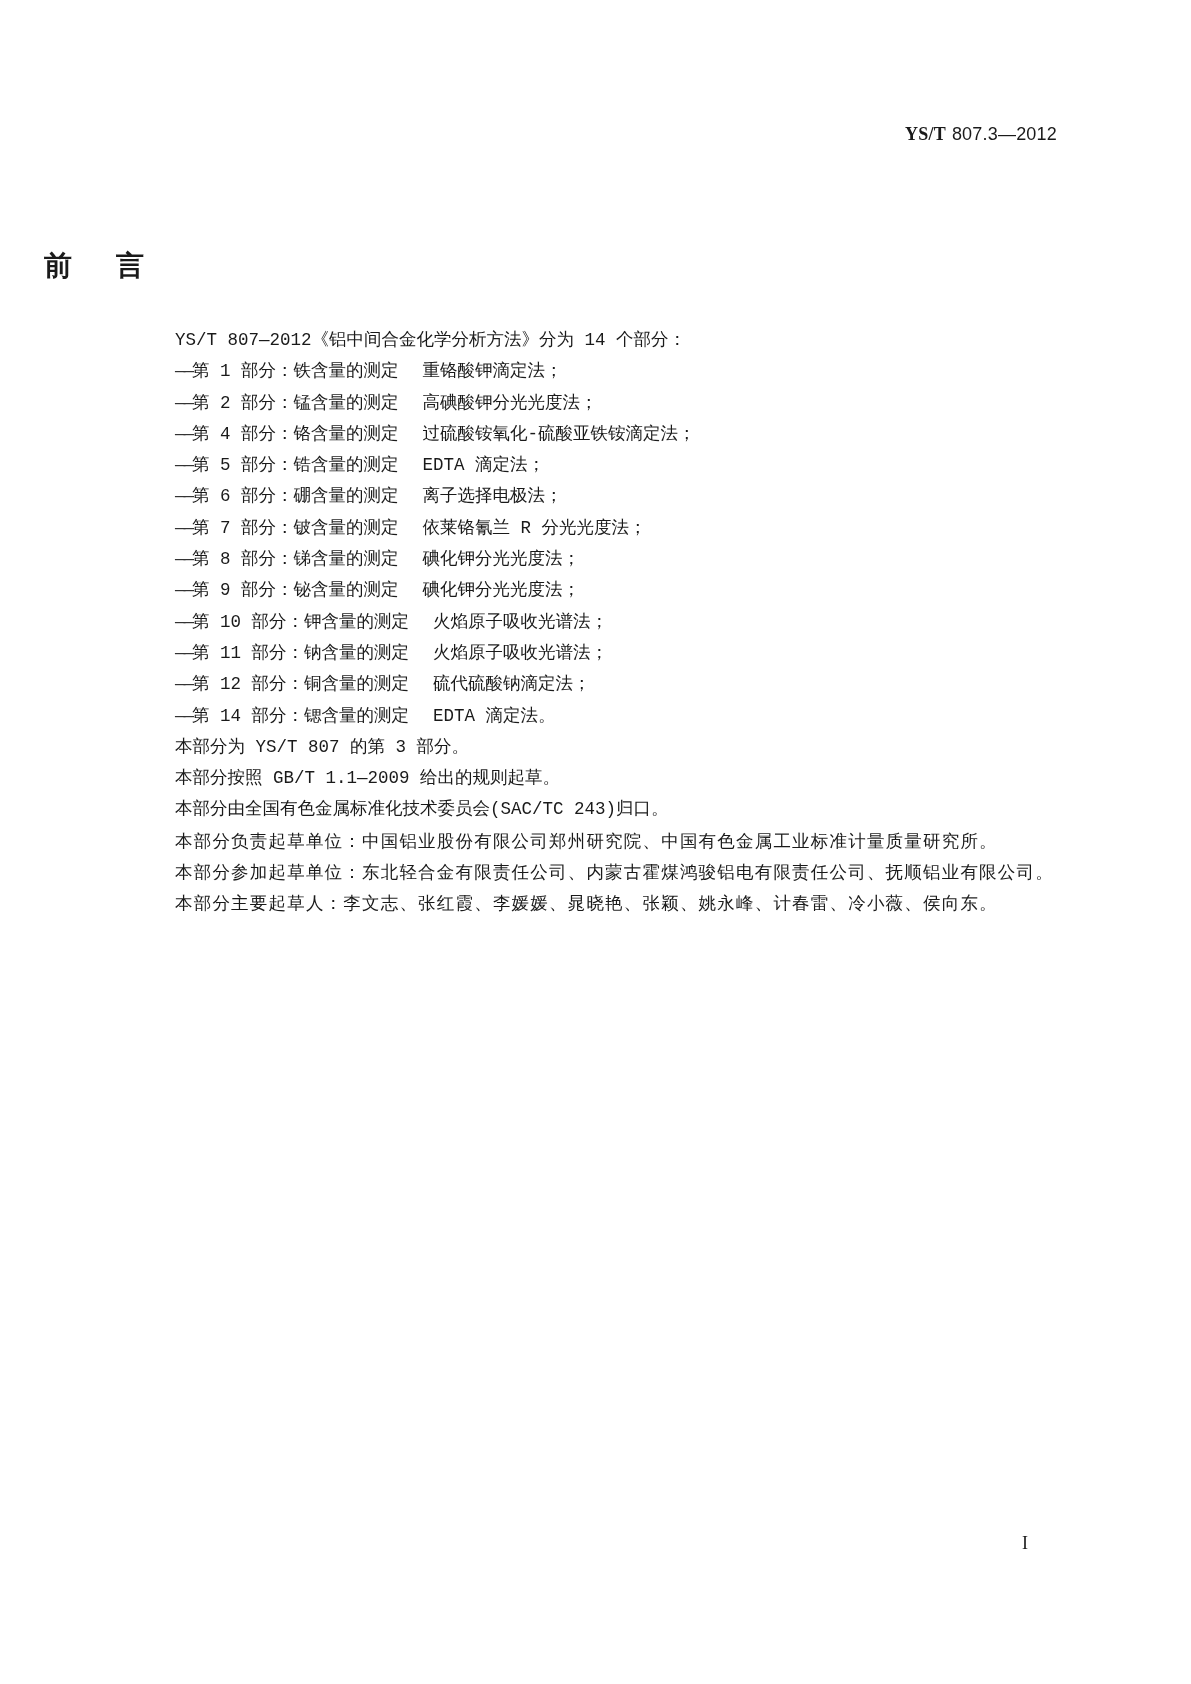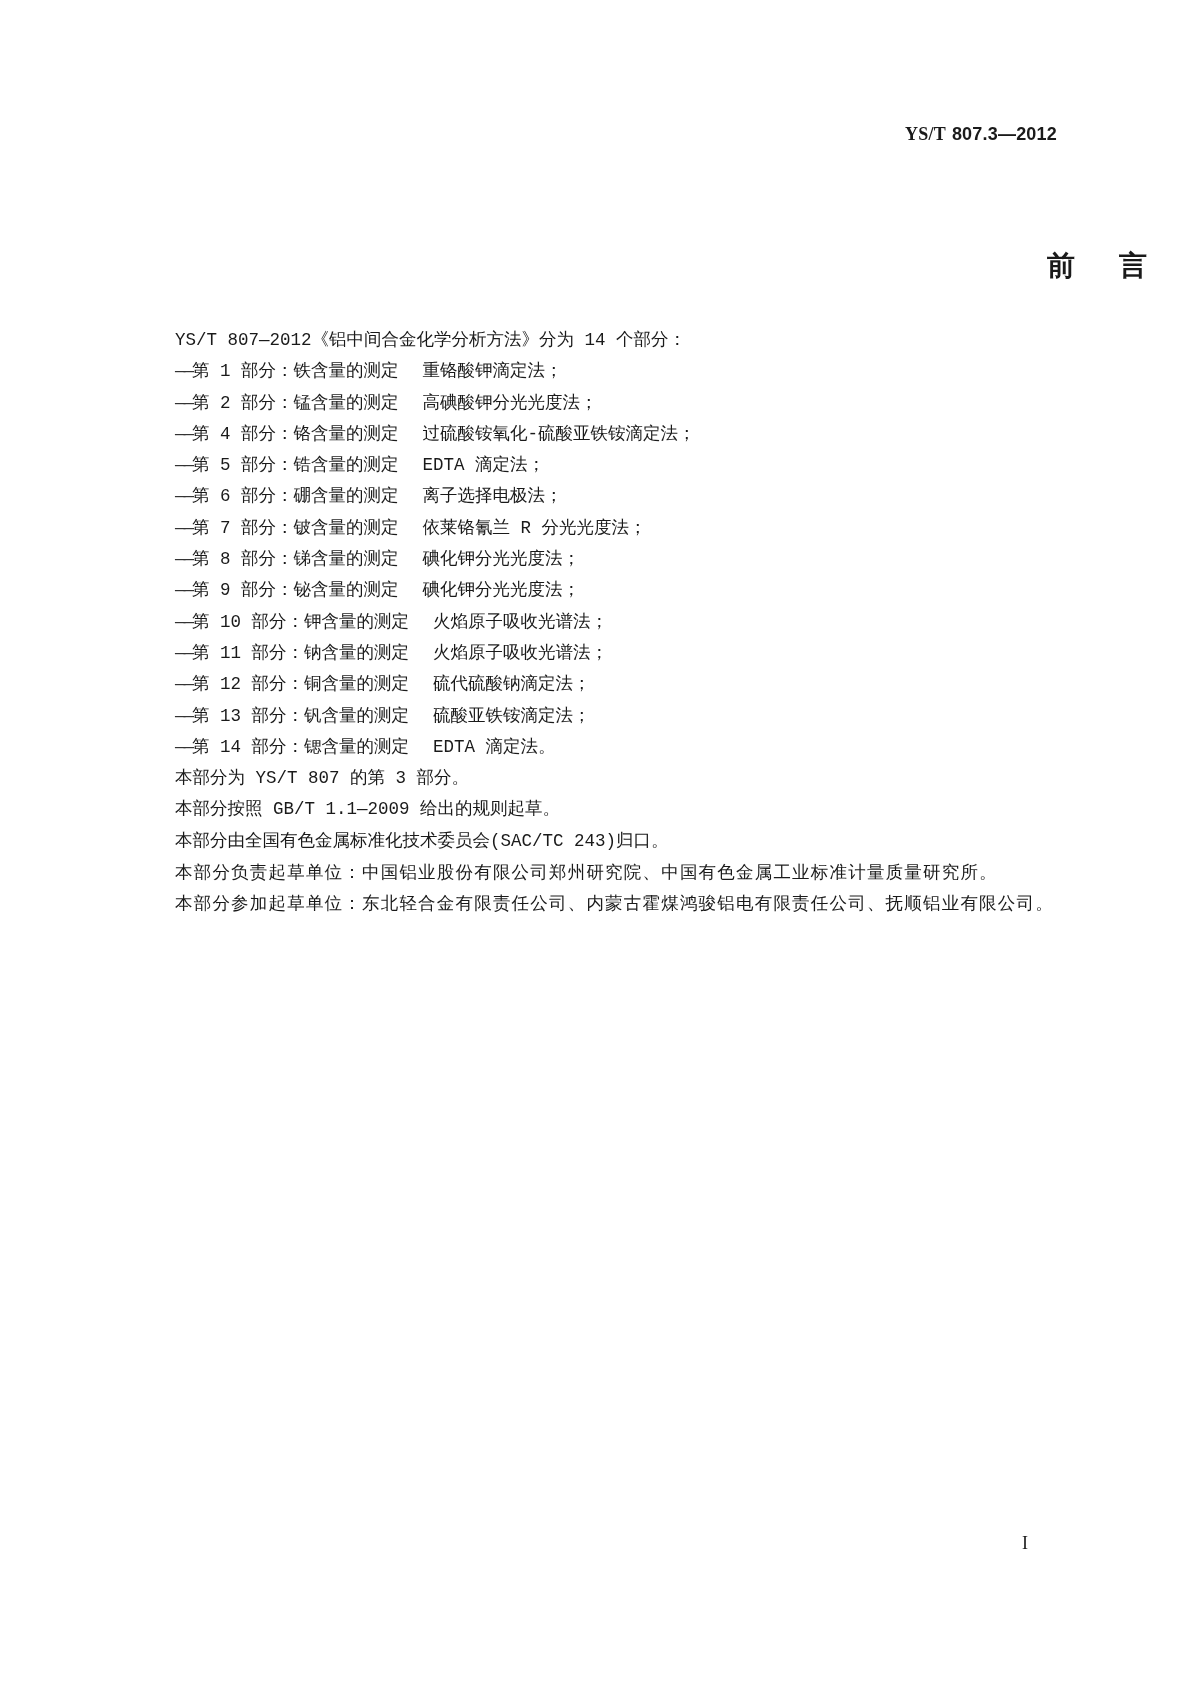--- a/index.html
+++ b/index.html
@@ -32,7 +32,6 @@
       font-family: "Liberation Sans", "DejaVu Sans", sans-serif;
       font-size: 18px;
       margin-left: 6px;
-      font-weight: bold;
     }
     .page-title {
       position: absolute;

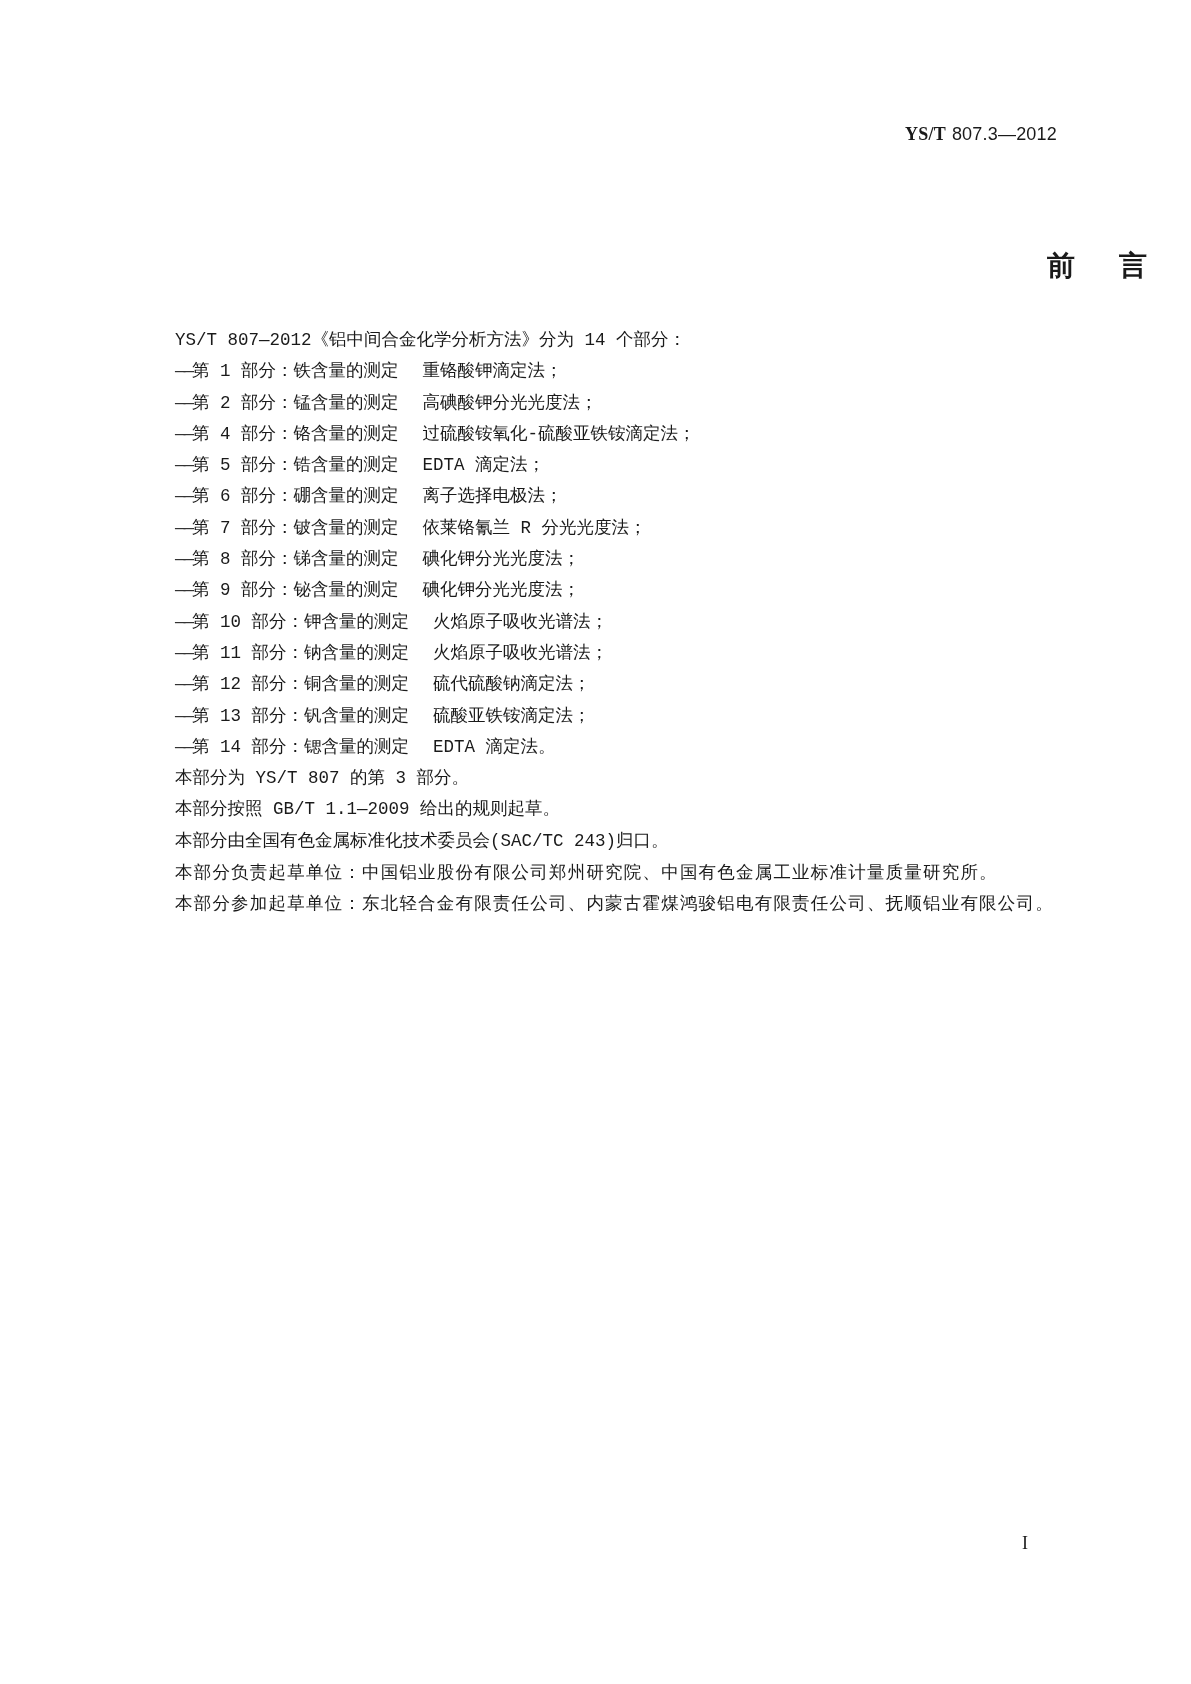--- a/index.html
+++ b/index.html
@@ -38,7 +38,7 @@
       top: 228px;
       left: 0;
       width: 1191px;
-      text-align: right;
+      text-align: left;
       font-family: "DejaVu Sans", "Liberation Sans", sans-serif;
       font-weight: bold;
       font-size: 28px;

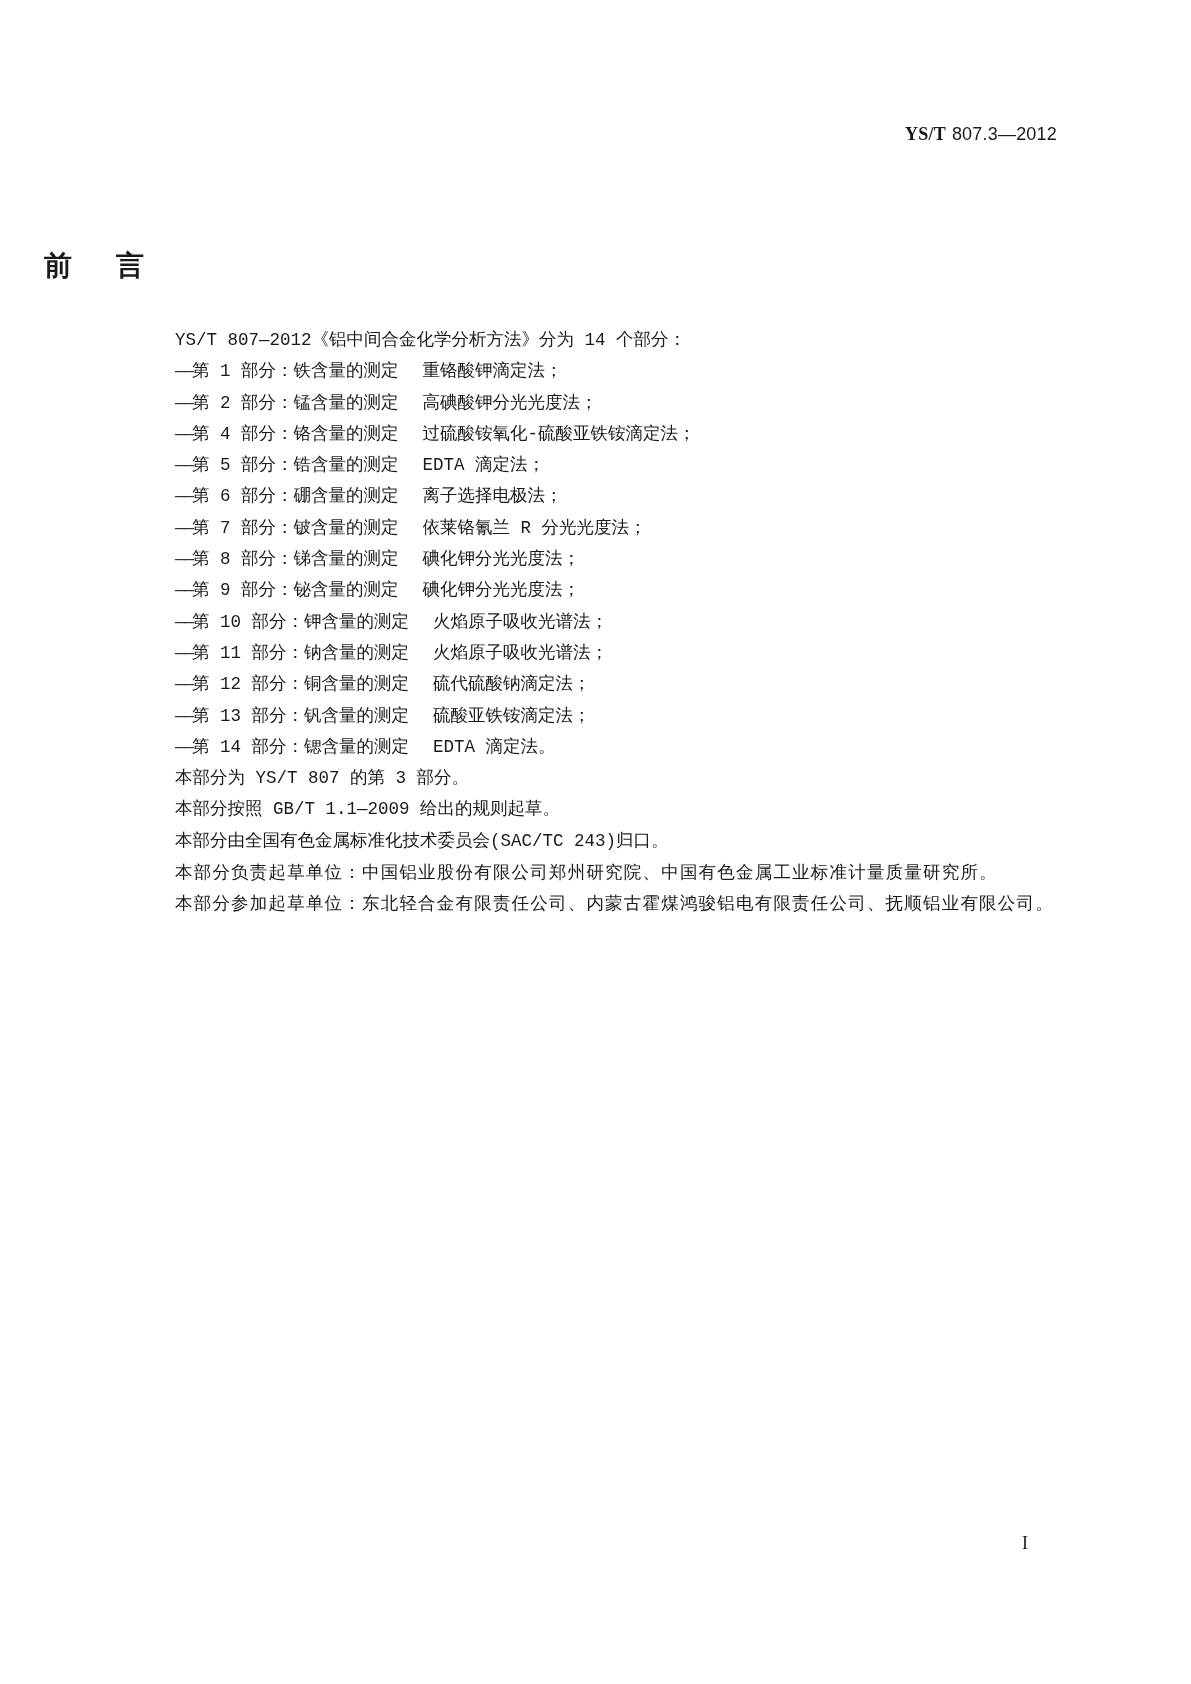--- a/index.html
+++ b/index.html
@@ -104,7 +104,6 @@
     <p class="indent item"><span class="dash">——</span><span>第 10 部分：钾含量的测定</span><span class="method">火焰原子吸收光谱法；</span></p>
     <p class="indent item"><span class="dash">——</span><span>第 11 部分：钠含量的测定</span><span class="method">火焰原子吸收光谱法；</span></p>
     <p class="indent item"><span class="dash">——</span><span>第 12 部分：铜含量的测定</span><span class="method">硫代硫酸钠滴定法；</span></p>
-    <p class="indent item"><span class="dash">——</span><span>第 13 部分：钒含量的测定</span><span class="method">硫酸亚铁铵滴定法；</span></p>
     <p class="indent item"><span class="dash">——</span><span>第 14 部分：锶含量的测定</span><span class="method">EDTA 滴定法。</span></p>
   </div>
 

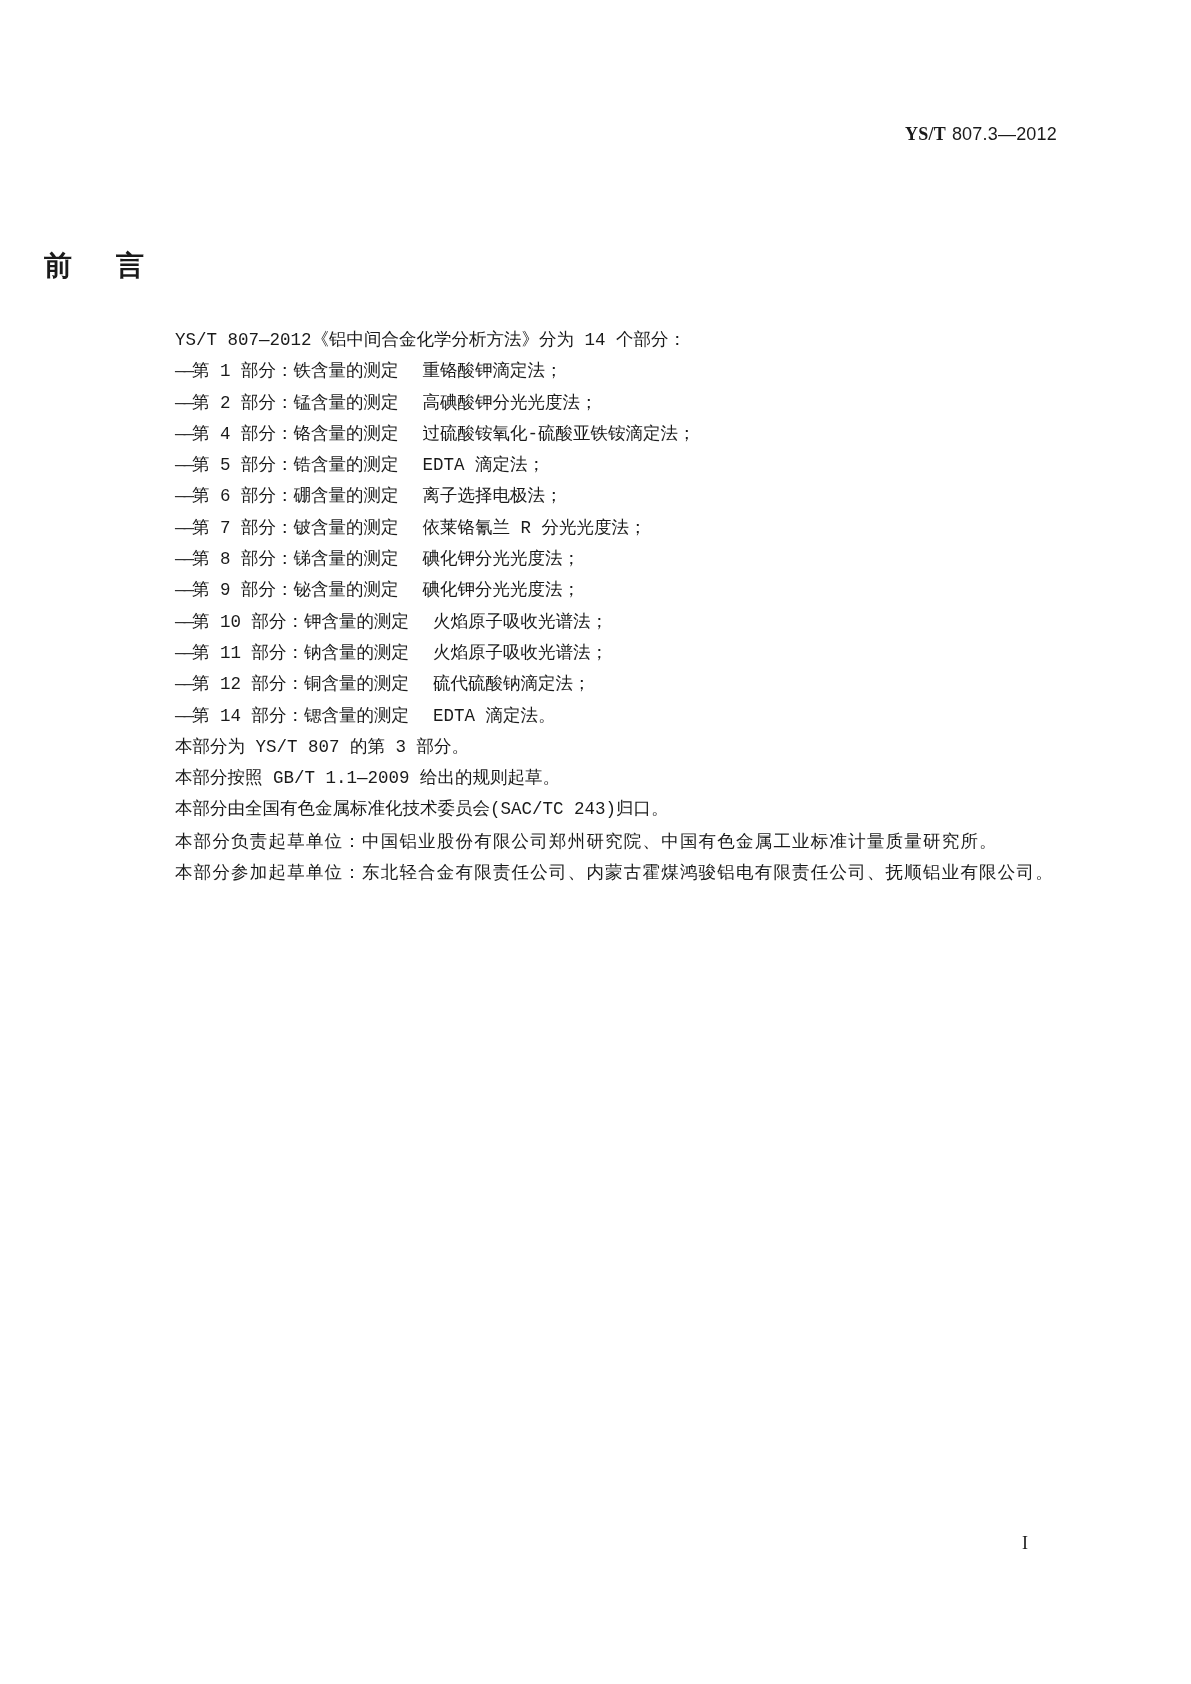--- a/index.html
+++ b/index.html
@@ -112,6 +112,7 @@
   <p class="indent">本部分由全国有色金属标准化技术委员会(SAC/TC 243)归口。</p>
   <p class="para">本部分负责起草单位：中国铝业股份有限公司郑州研究院、中国有色金属工业标准计量质量研究所。</p>
   <p class="para">本部分参加起草单位：东北轻合金有限责任公司、内蒙古霍煤鸿骏铝电有限责任公司、抚顺铝业有限公司。</p>
+  <p class="para">本部分主要起草人：李文志、张红霞、李媛媛、晁晓艳、张颖、姚永峰、计春雷、冷小薇、侯向东。</p>
 </div>
 
 <div class="page-number">I</div>

